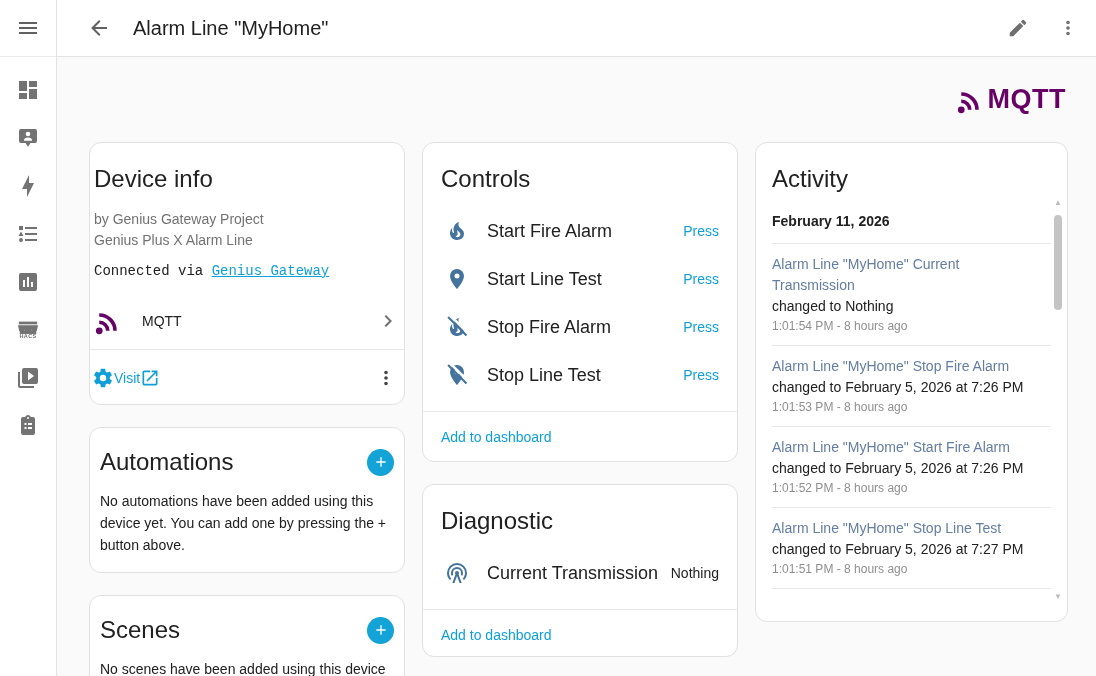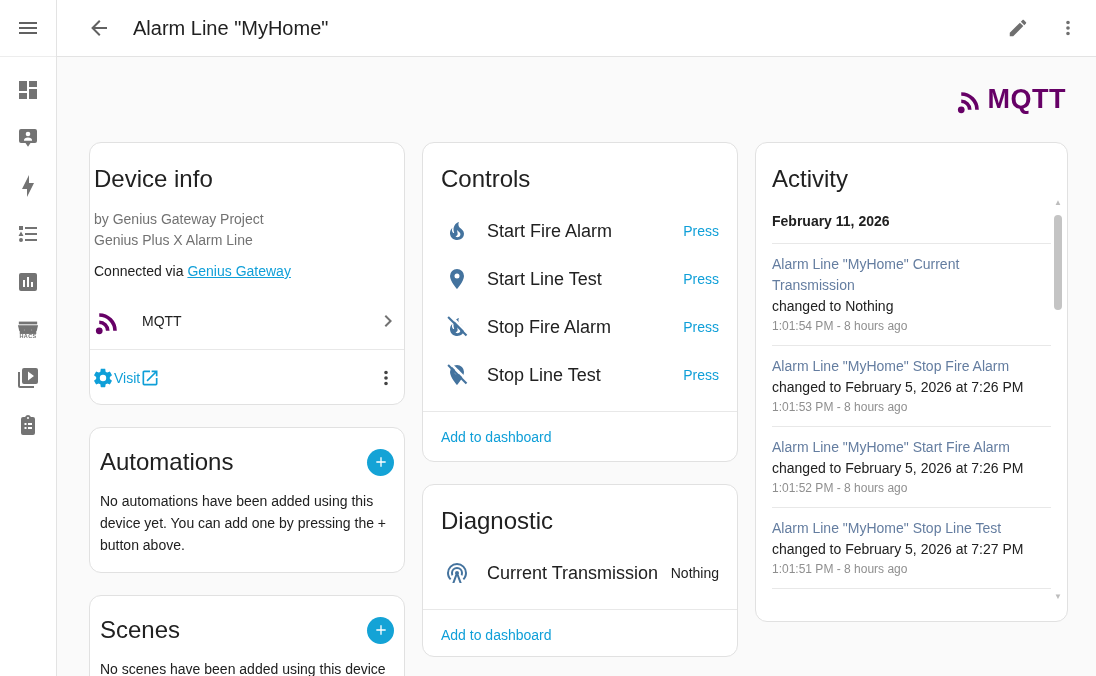--- a/index.html
+++ b/index.html
@@ -44,7 +44,7 @@
   .device-card { padding:16px 4px 0; height:263px; }
   .device-card h2 { margin:6px 0 16px; }
   .muted { color:#727272; font-size:14px; line-height:21px; }
-  .connected { font-size:14px; margin-top:12px; }
+  .connected { font-size:14px; margin-top:12px;font-family:Liberation Mono, monospace; }
   a.textlink { color:#0f9fd8; text-decoration:underline; cursor:pointer; }
   .int-row { display:flex; align-items:center; margin:0 -18px; padding:13px 18px; cursor:pointer; }
   .int-row .int-name { font-size:14px; margin-left:18px; flex:1; }

